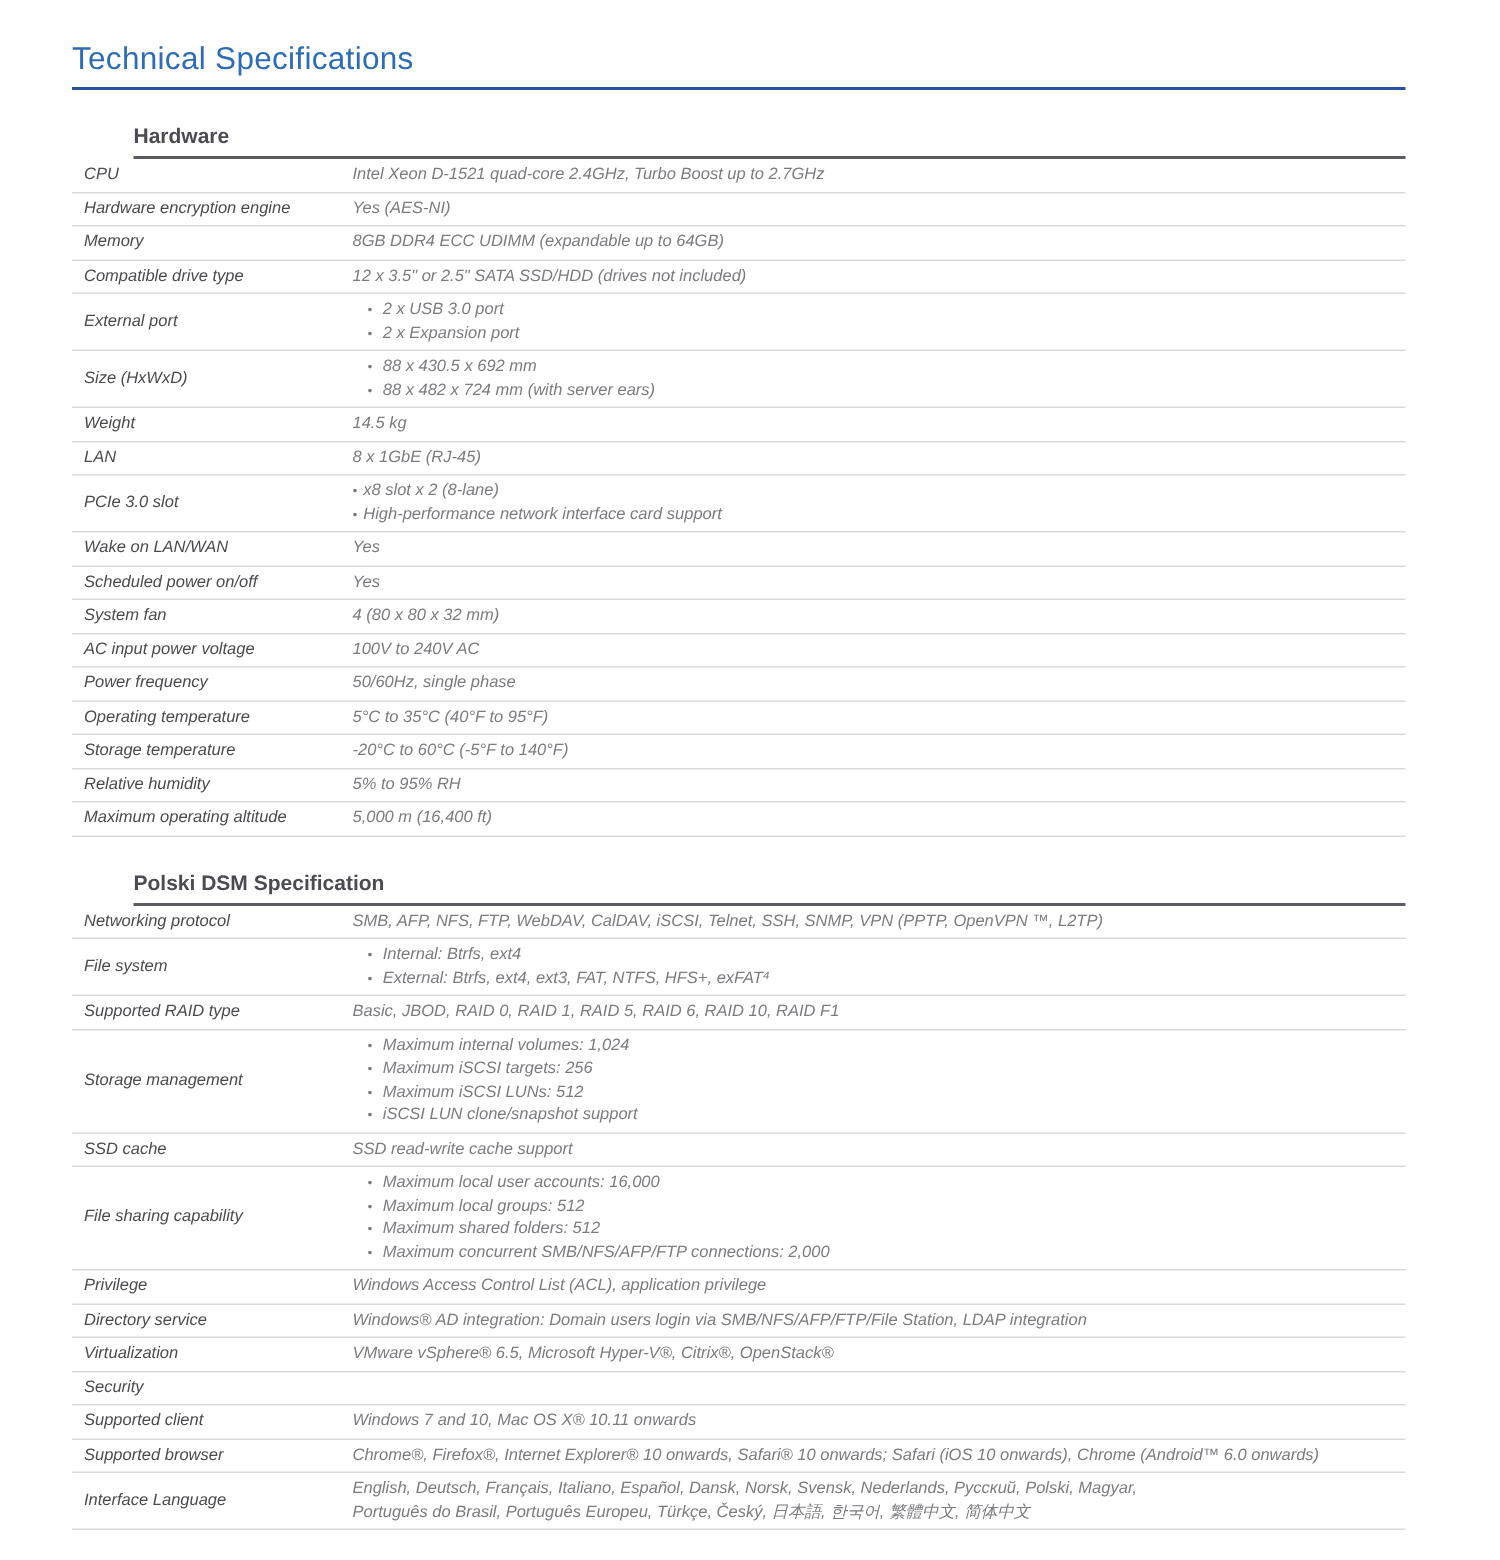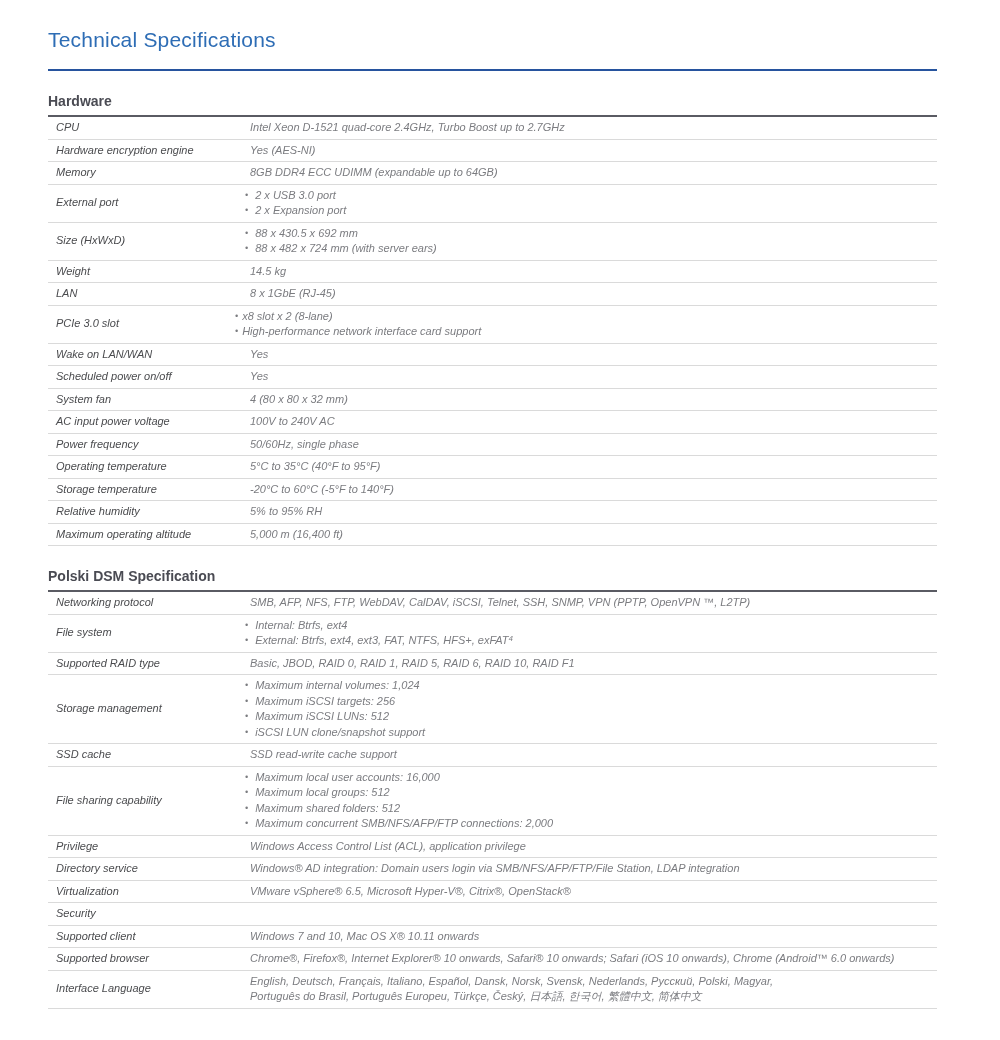--- a/index.html
+++ b/index.html
@@ -18,7 +18,7 @@
   .page-title{
     font-size:21px;font-weight:normal;color:var(--title-blue);
     letter-spacing:0.2px;
-    padding-bottom:17px;border-bottom:2px solid var(--title-rule);
+    padding-bottom:6px;border-bottom:2px solid var(--title-rule);
   }
   .section{margin-top:22px;}
   .section-heading{

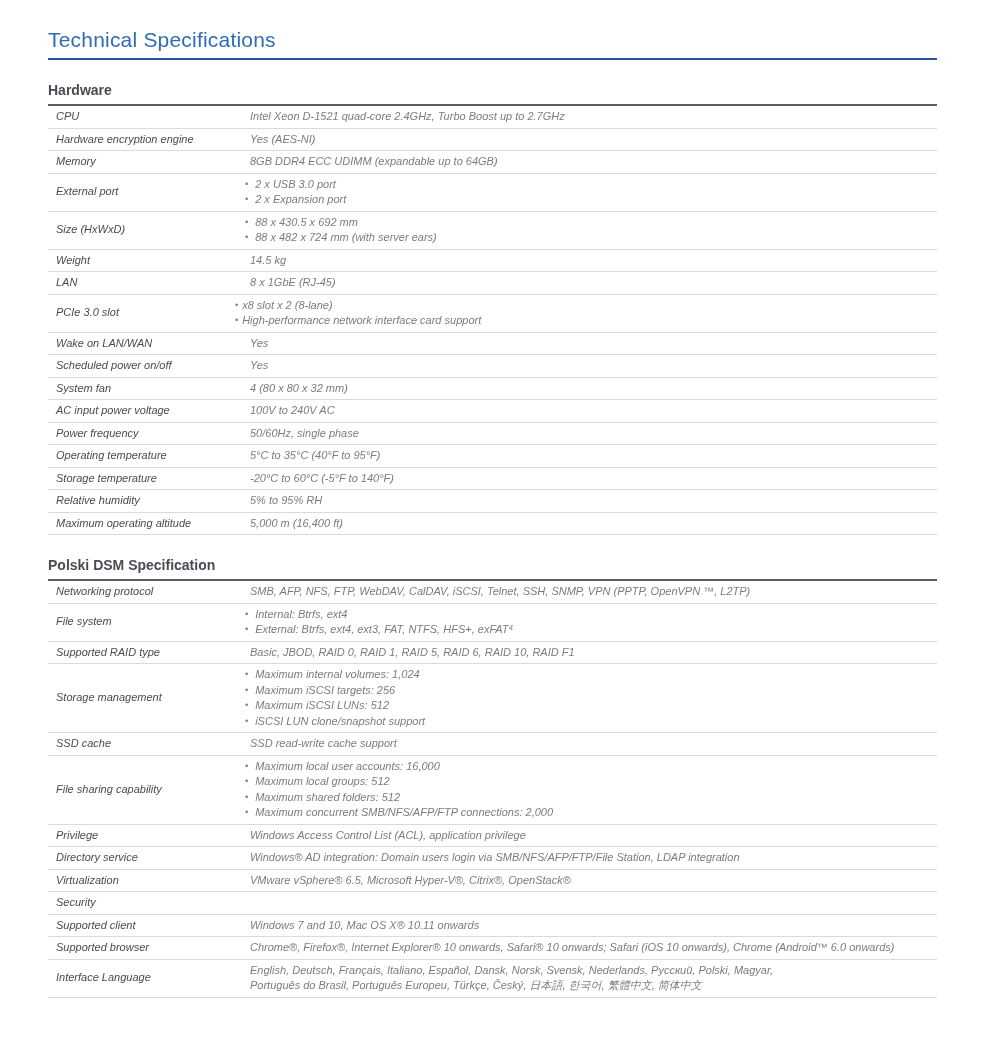--- a/index.html
+++ b/index.html
@@ -23,7 +23,7 @@
   .section{margin-top:22px;}
   .section-heading{
     font-size:14px;font-weight:bold;color:var(--heading-text);
-    padding-bottom:6px;border-bottom:2px solid var(--heading-rule);
+    padding-bottom:6px;border-bottom:2px solid var(--heading-rule);margin-left:41px;
   }
   .spec-table{width:100%;font-style:italic;}
   .spec-row{

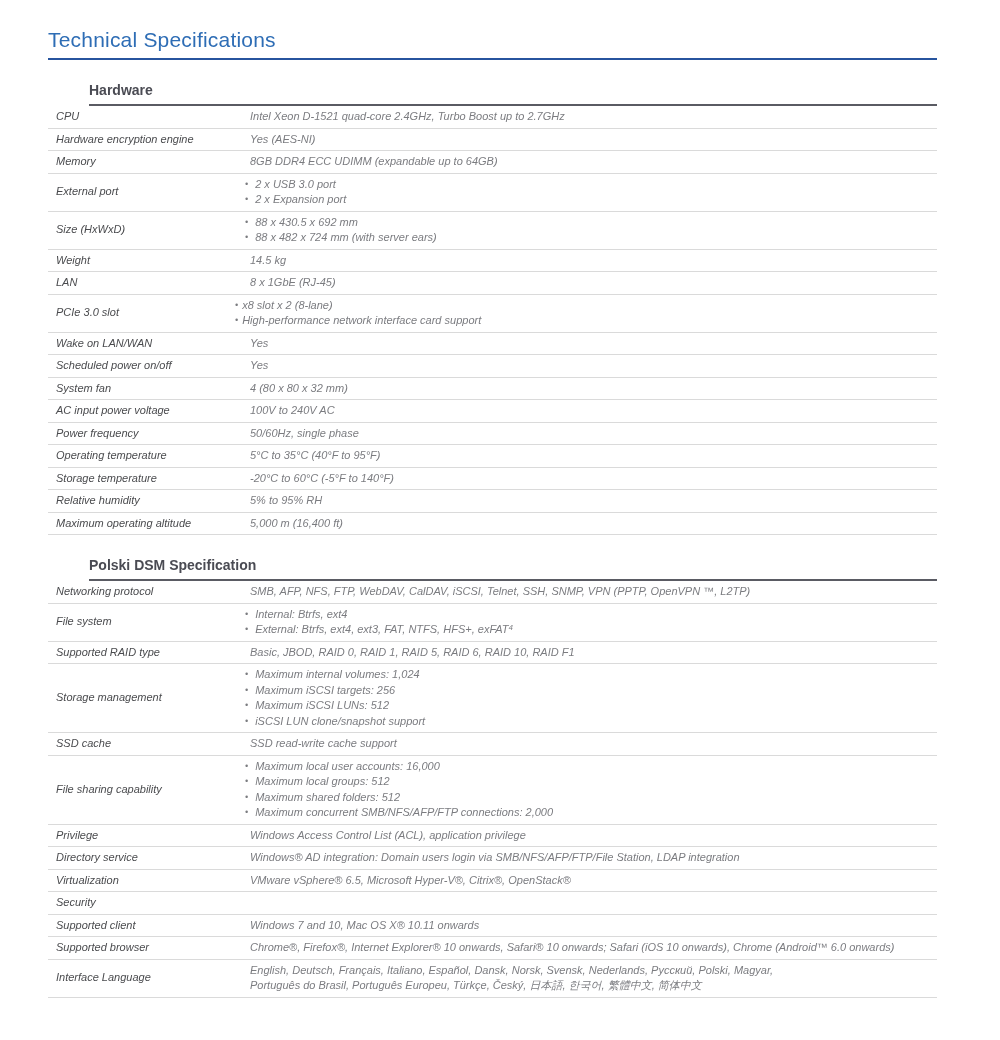--- a/index.html
+++ b/index.html
@@ -40,7 +40,7 @@
     flex:1;
     font-size:11px;line-height:15.5px;color:var(--value-text);
   }
-  .value-line{display:block;margin-left:15px;}
+  .value-line{display:block;}
   .bullet-line{display:flex;align-items:flex-start;}
   .bullet{
     font-size:9px;line-height:15.5px;

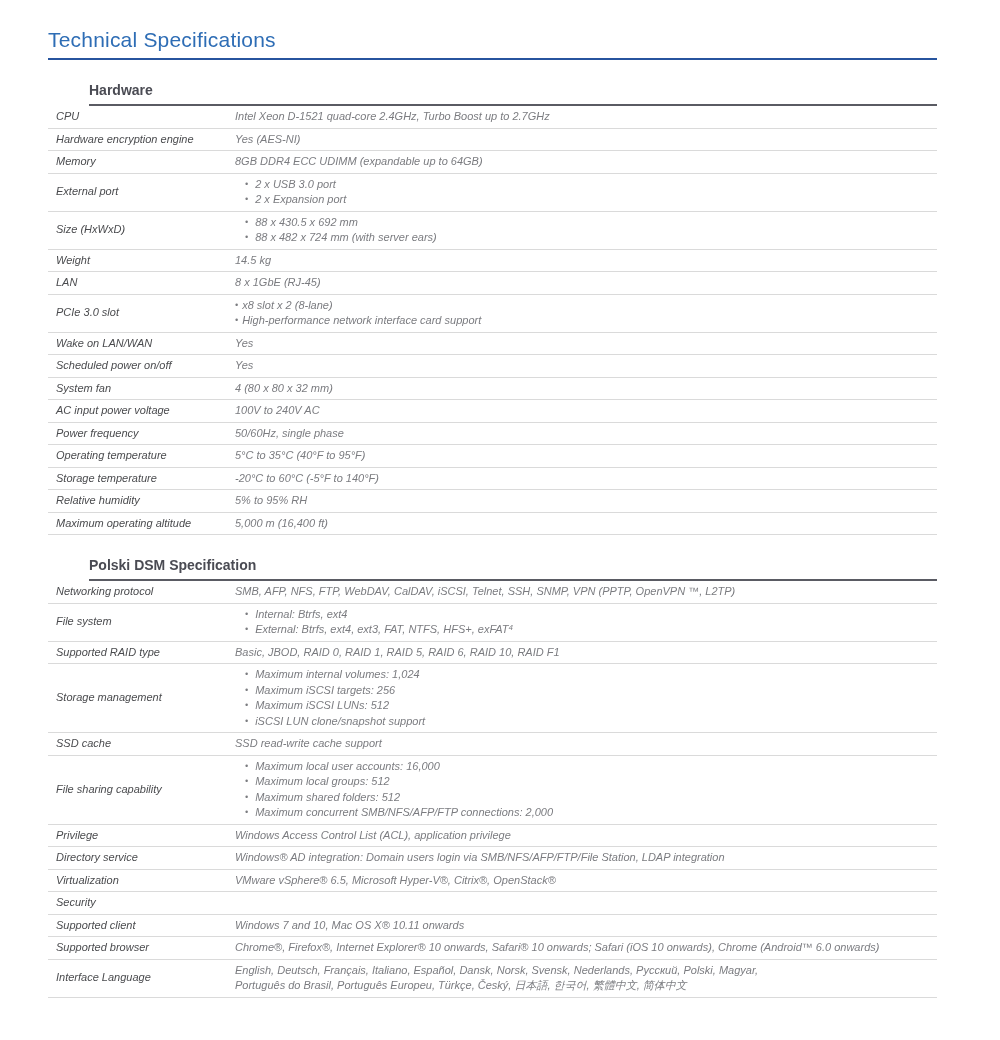--- a/index.html
+++ b/index.html
@@ -76,6 +76,12 @@
             </div>
           </div>
           <div class="spec-row">
+            <div class="spec-label">Compatible drive type</div>
+            <div class="spec-value">
+              <span class="value-line">12 x 3.5" or 2.5" SATA SSD/HDD (drives not included)</span>
+            </div>
+          </div>
+          <div class="spec-row">
             <div class="spec-label">External port</div>
             <div class="spec-value">
               <div class="bullet-line">

